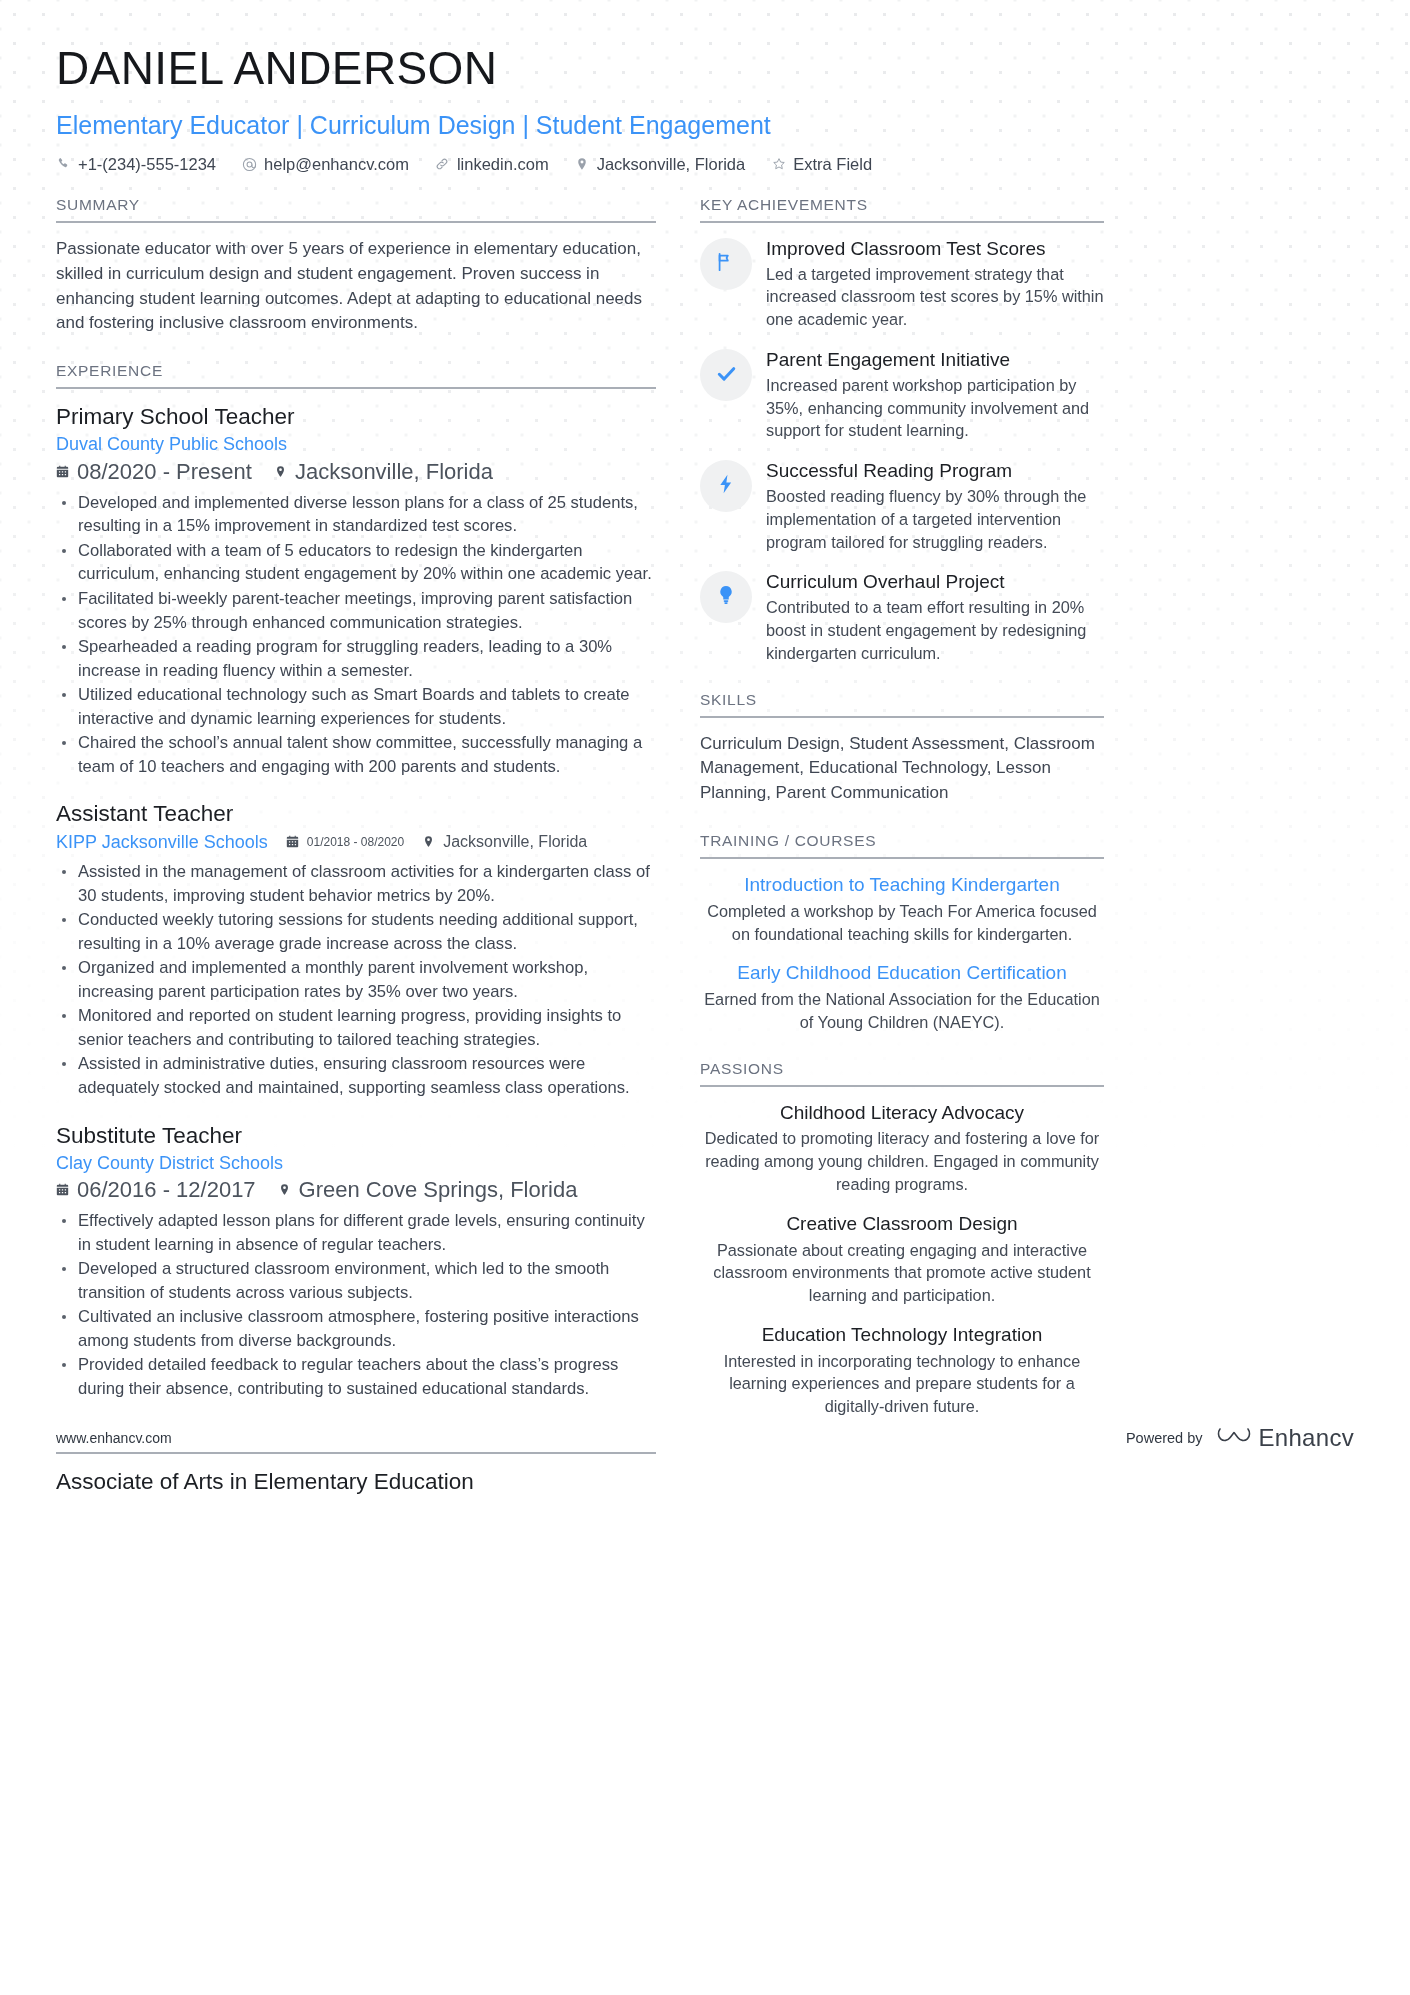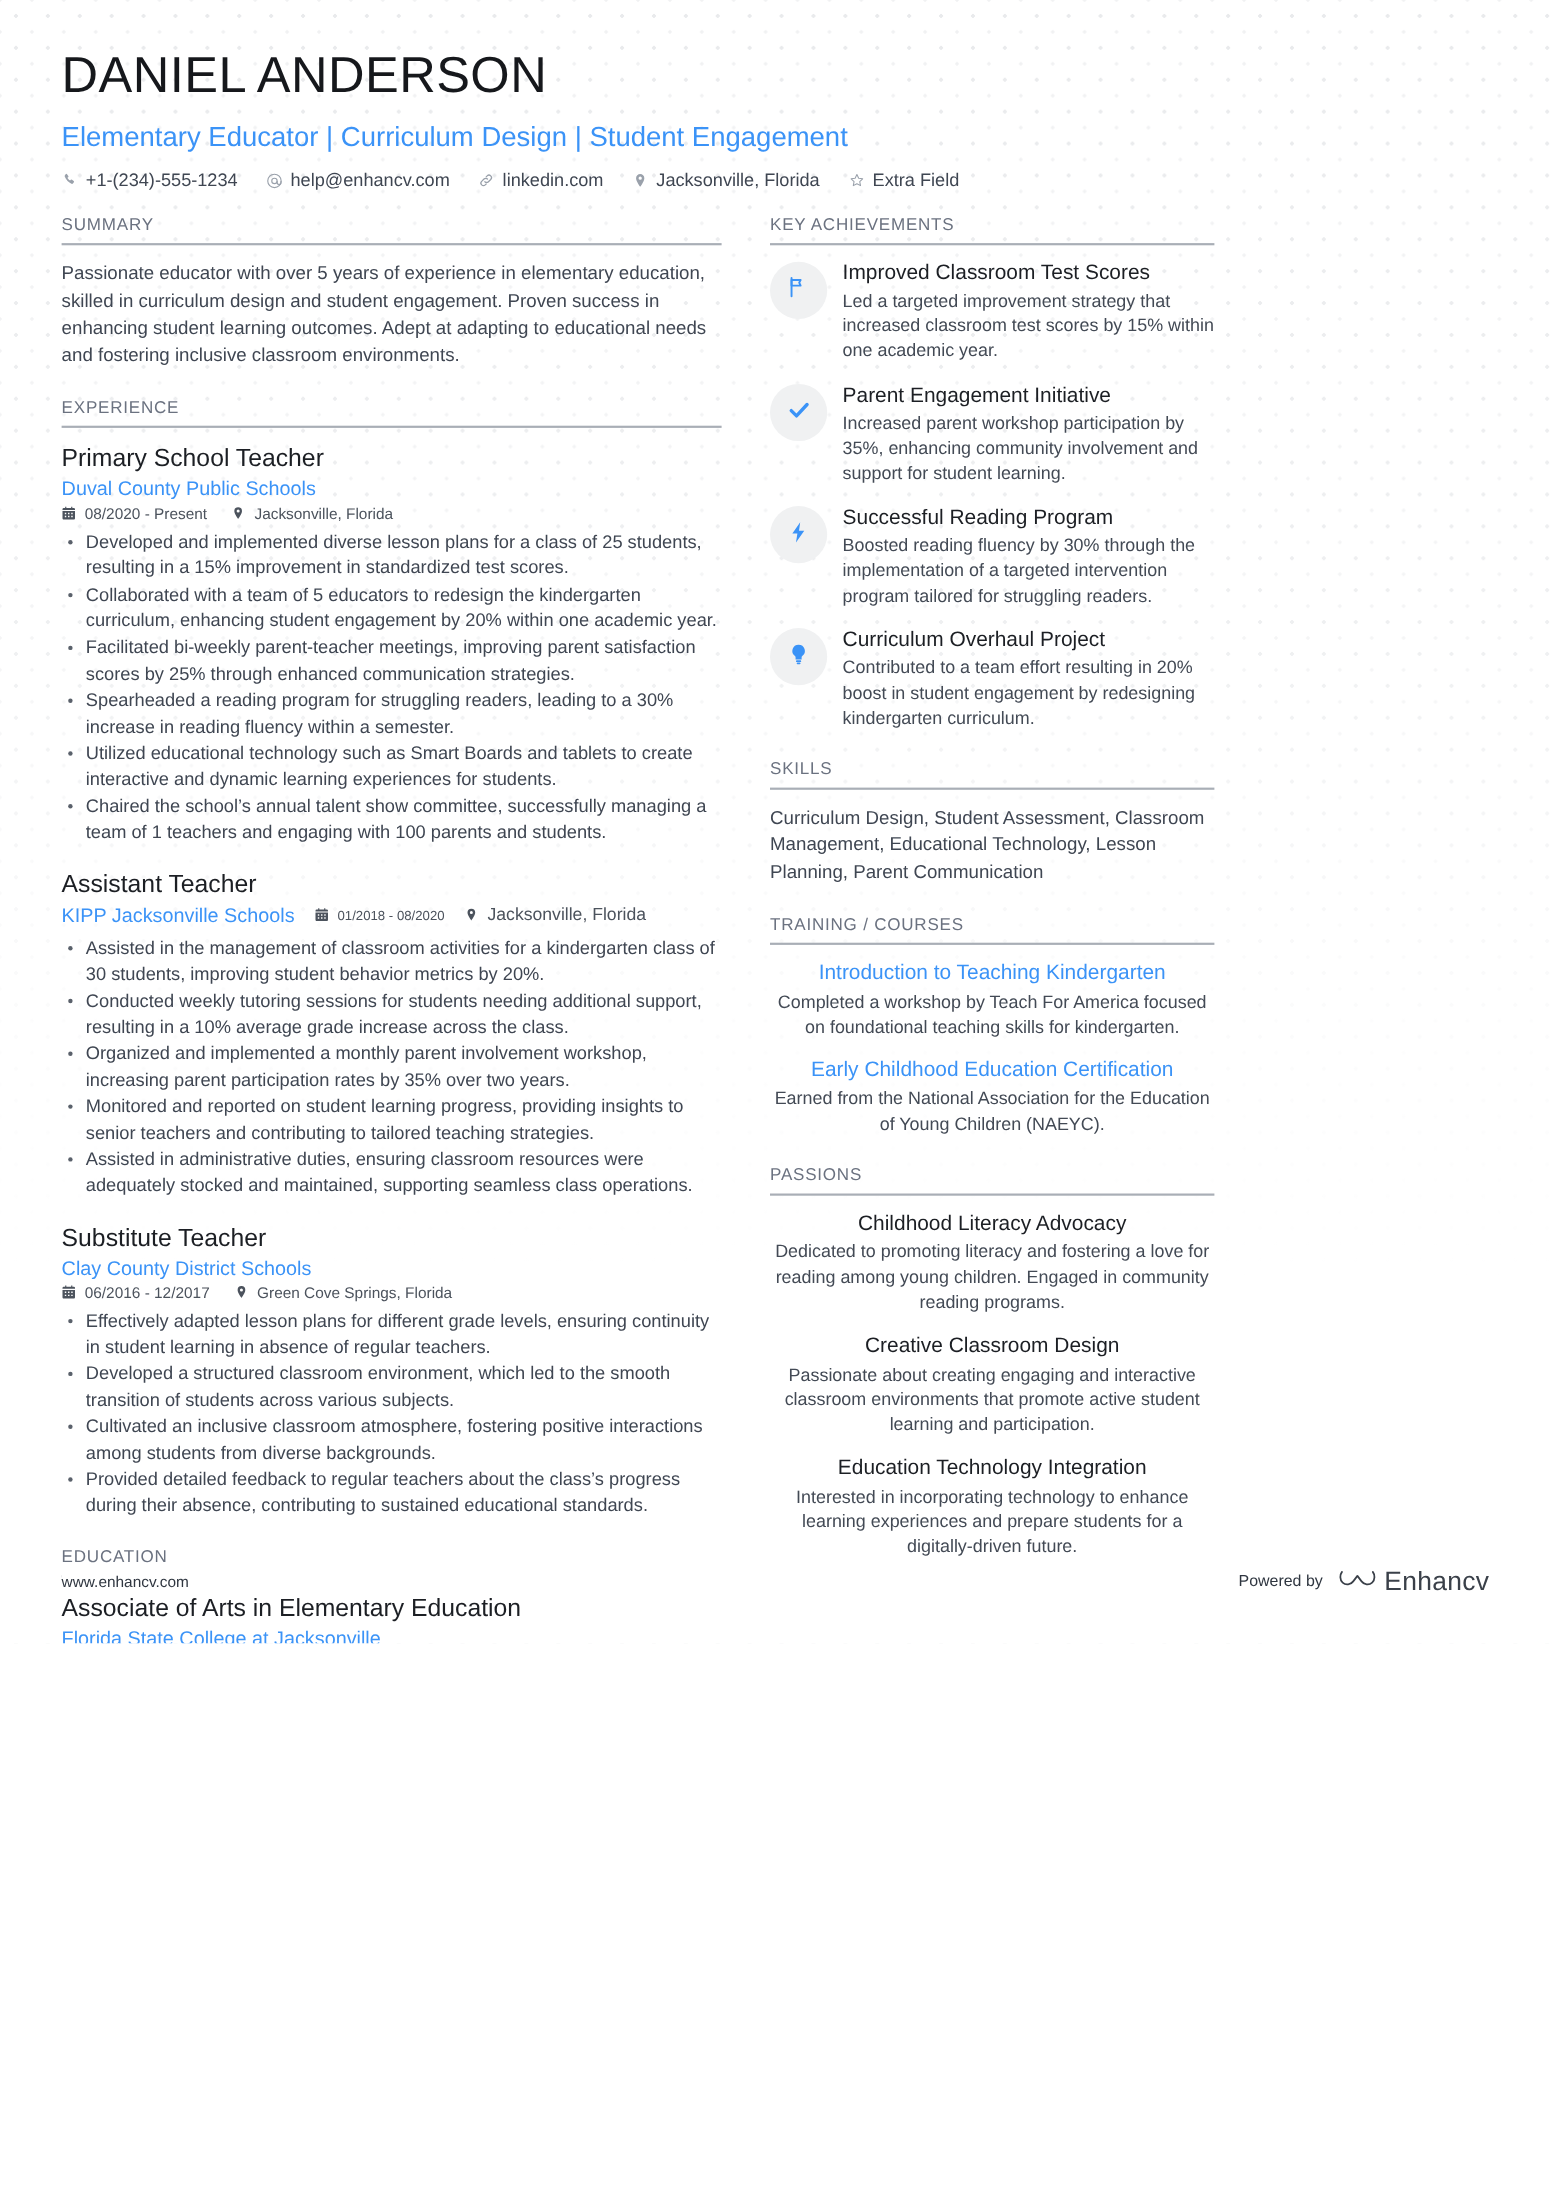--- a/index.html
+++ b/index.html
@@ -130,7 +130,7 @@
     flex-wrap: wrap;
     align-items: center;
     gap: 0 22px;
-    font-size: 14px;
+    font-size: 22px;
     color: #4c535d;
     margin: 2px 0 6px 0;
   }

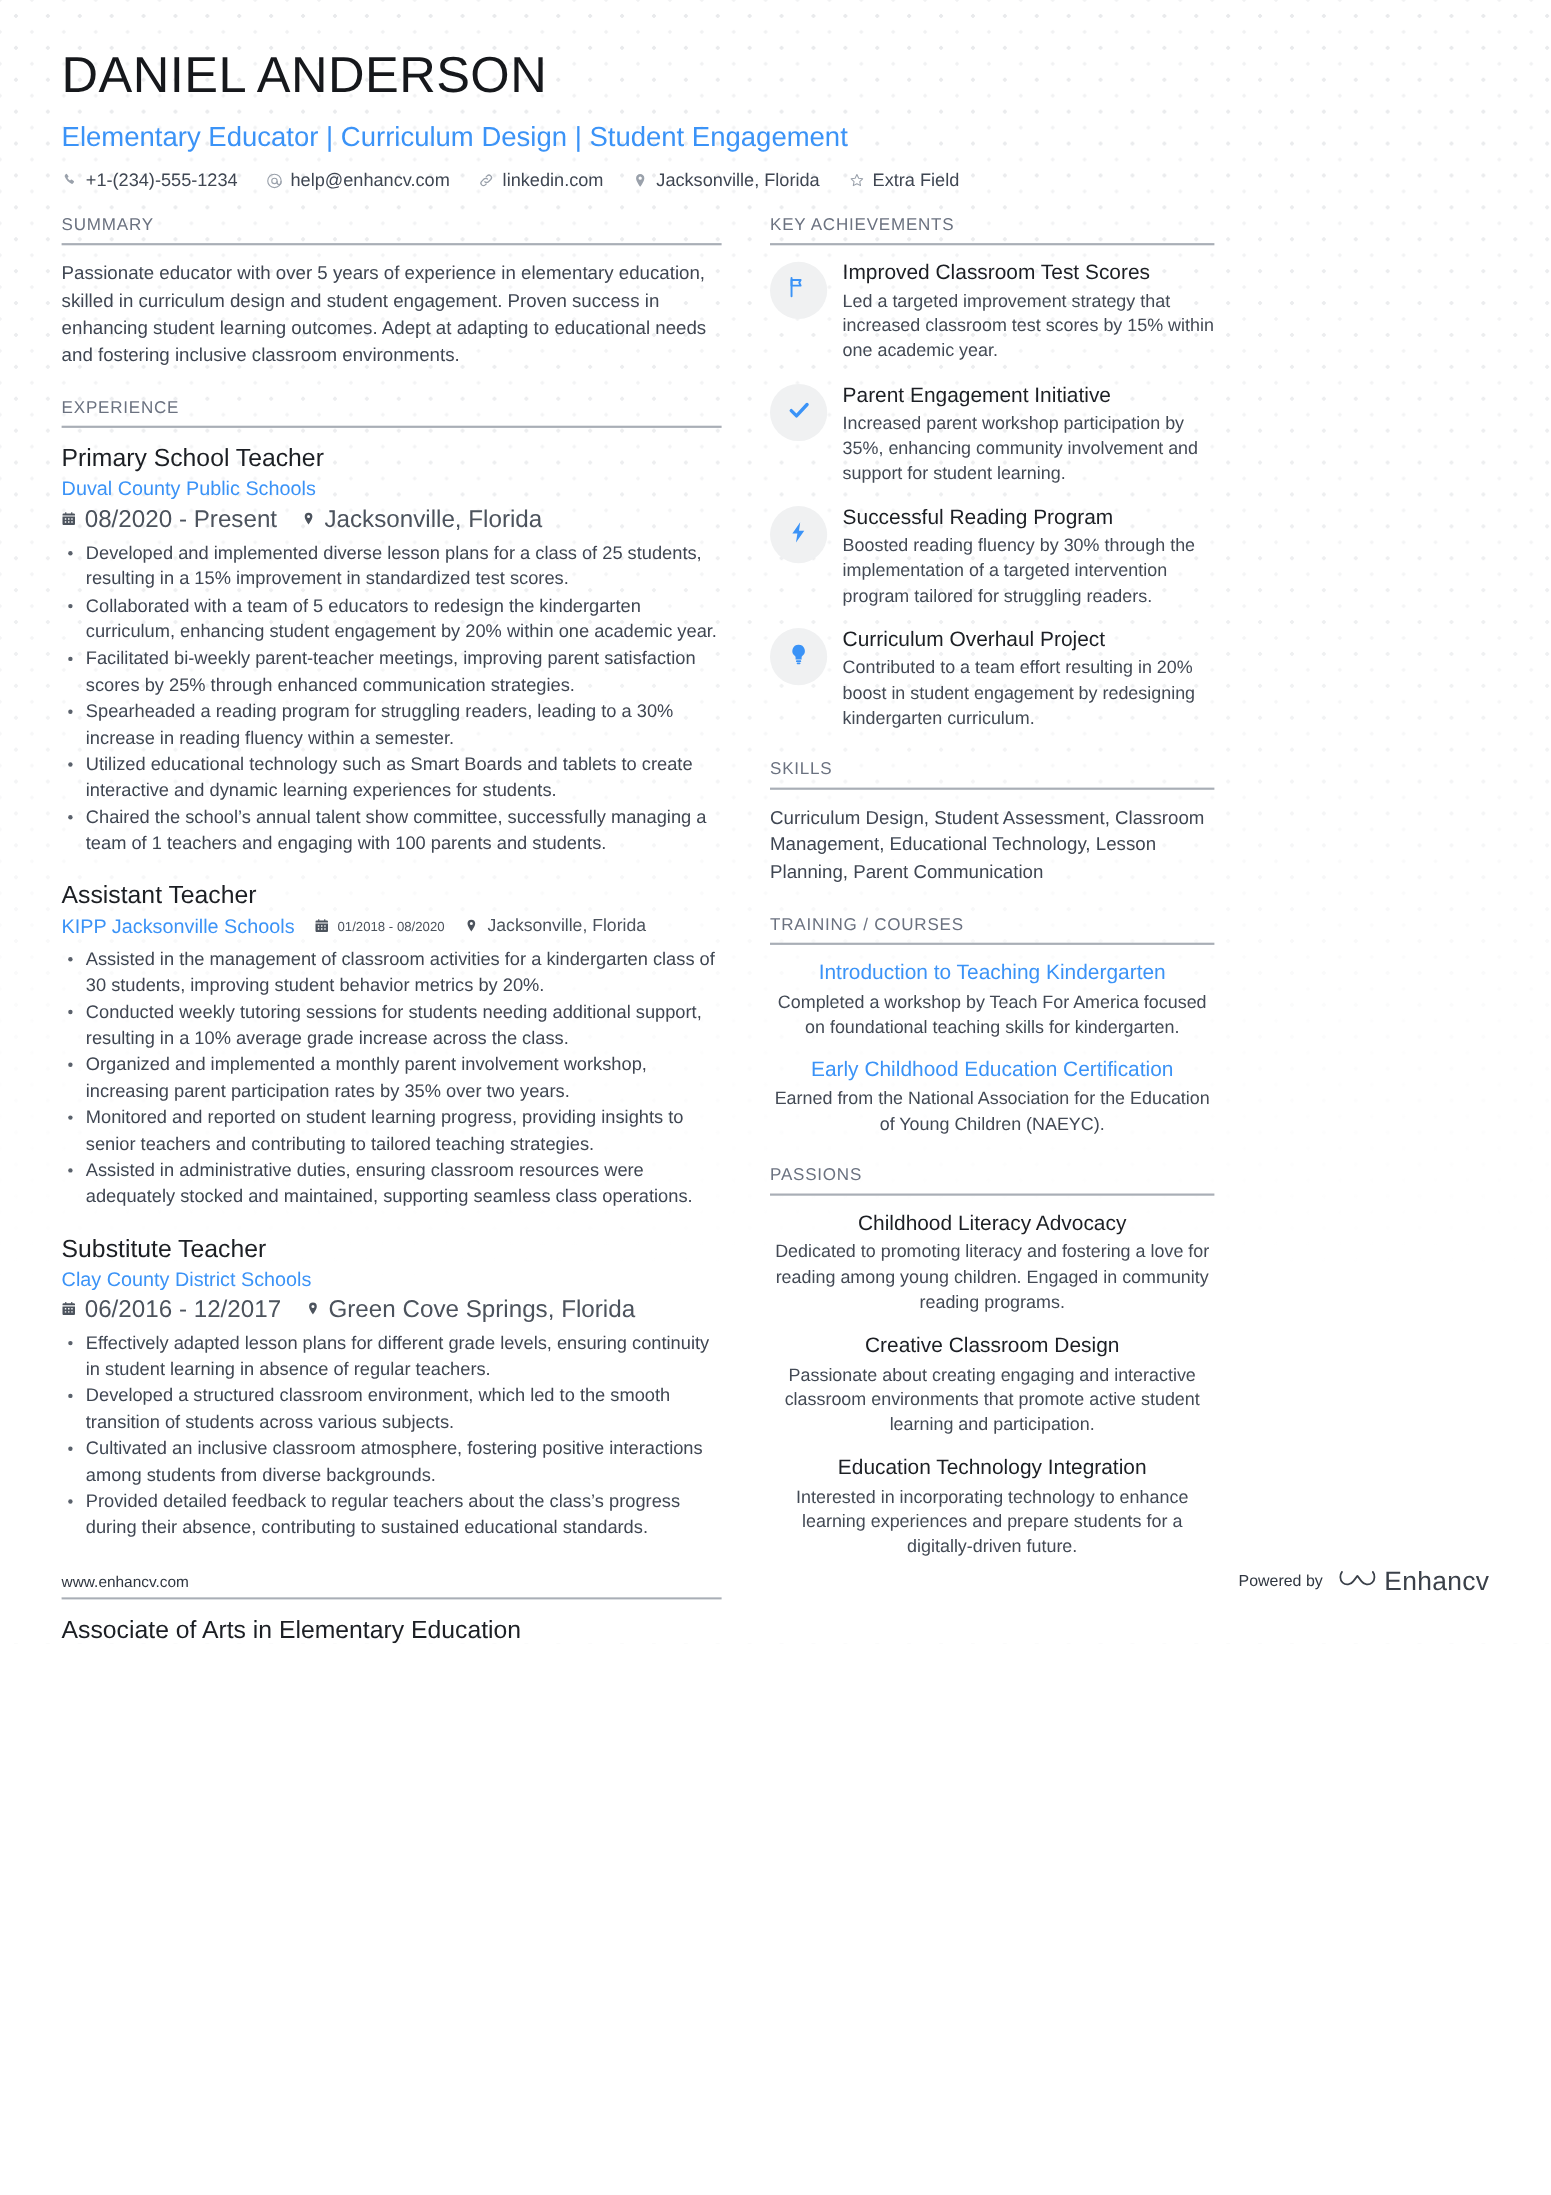--- a/index.html
+++ b/index.html
@@ -376,7 +376,7 @@
               <li>Facilitated bi-weekly parent-teacher meetings, improving parent satisfaction scores by 25% through enhanced communication strategies.</li>
               <li>Spearheaded a reading program for struggling readers, leading to a 30% increase in reading fluency within a semester.</li>
               <li>Utilized educational technology such as Smart Boards and tablets to create interactive and dynamic learning experiences for students.</li>
-              <li>Chaired the school’s annual talent show committee, successfully managing a team of 1 teachers and engaging with 100 parents and students.</li>
+              <li>Chaired the school’s annual talent show committee, successfully managing a team of 10 teachers and engaging with 200 parents and students.</li>
             </ul>
           </div>
 

